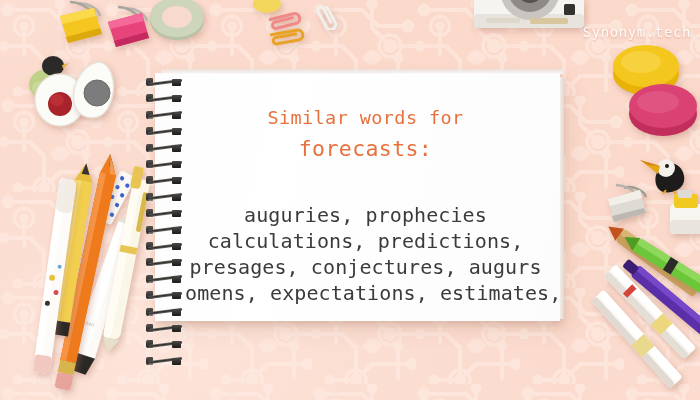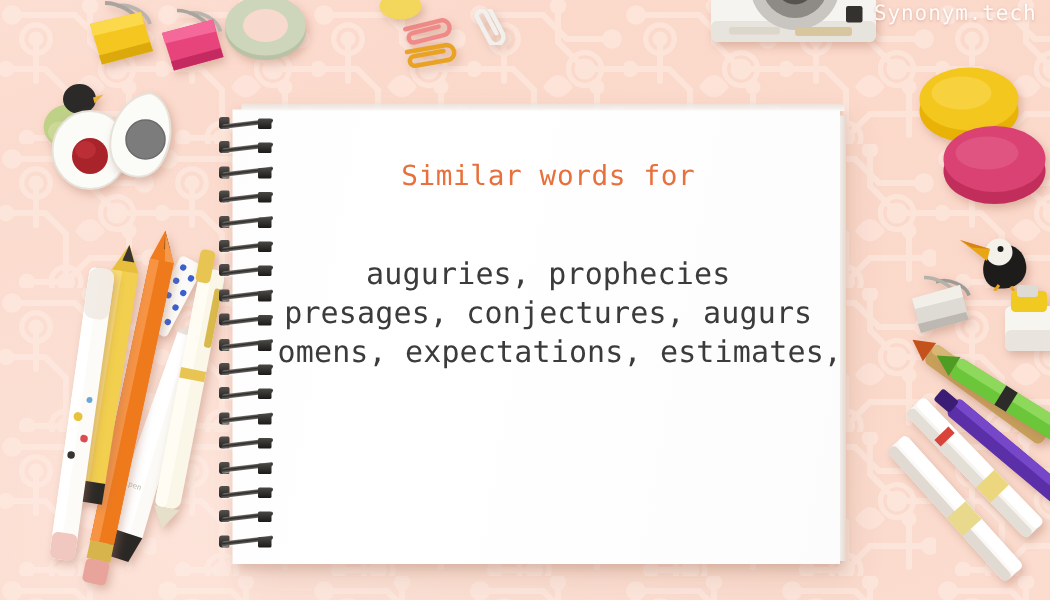--- a/index.html
+++ b/index.html
@@ -83,7 +83,7 @@
 
   
   #logo {
-    position:absolute; right:9px; top:1px;
+    position:absolute; right:9px; top:24px;
     font-family:"DejaVu Sans Mono", monospace;
     font-size:14px; color:rgba(255,255,255,.93);
     letter-spacing:.6px;

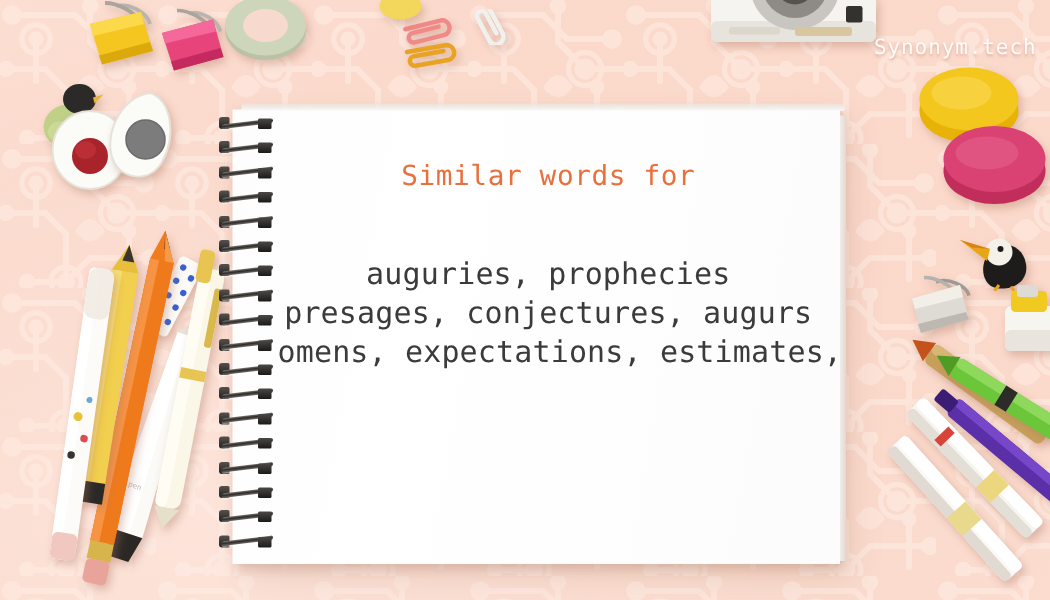--- a/index.html
+++ b/index.html
@@ -23,7 +23,7 @@
   
   #notepad {
     position:absolute;
-    left:155px; top:73px; width:405px; height:303px;
+    left:155px; top:73px; width:405px; height:248px;
     background:linear-gradient(100deg,#fdfdfd 0%,#ffffff 30%,#fcfcfc 100%);
     box-shadow:
       2px 3px 7px rgba(150,100,80,.28),

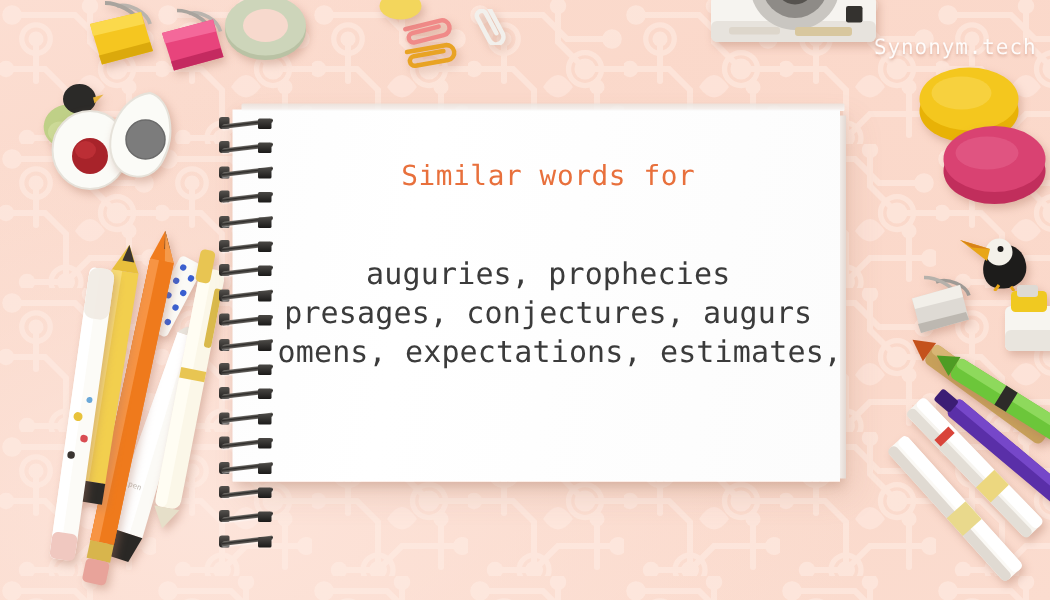--- a/index.html
+++ b/index.html
@@ -370,6 +370,7 @@
 <div id="notepad">
   <div id="sheet">
     <div id="title-line1">Similar words for</div>
+    <div id="title-line2">forecasts:</div>
     <div id="wordlist">
       <div>auguries, prophecies</div>
       <div>presages, conjectures, augurs</div>

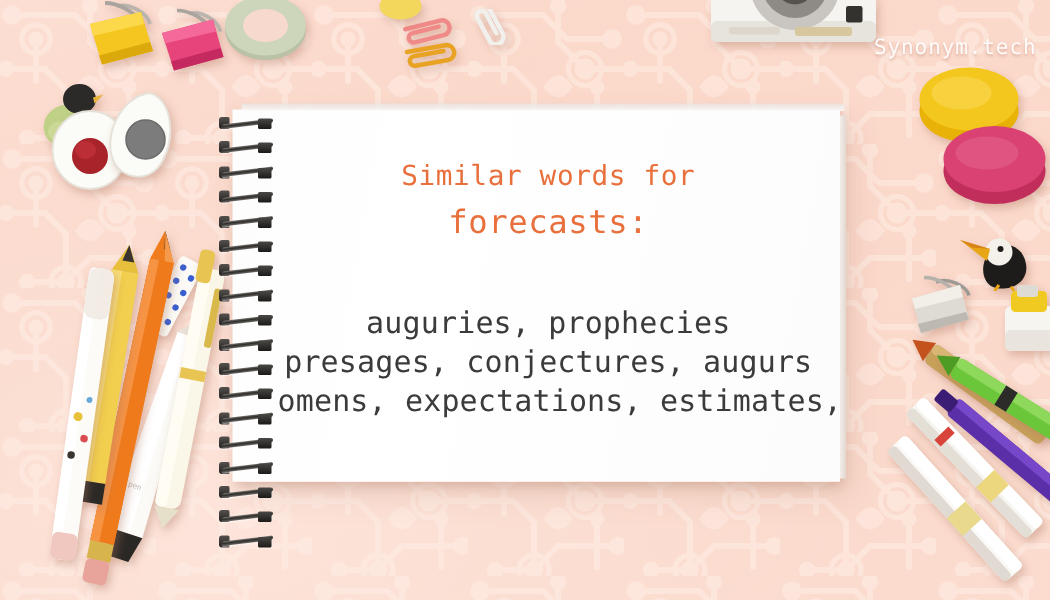--- a/index.html
+++ b/index.html
@@ -373,6 +373,7 @@
     <div id="title-line2">forecasts:</div>
     <div id="wordlist">
       <div>auguries, prophecies</div>
+      <div>calculations, predictions,</div>
       <div>presages, conjectures, augurs</div>
       <div>omens, expectations, estimates,</div>
     </div>

